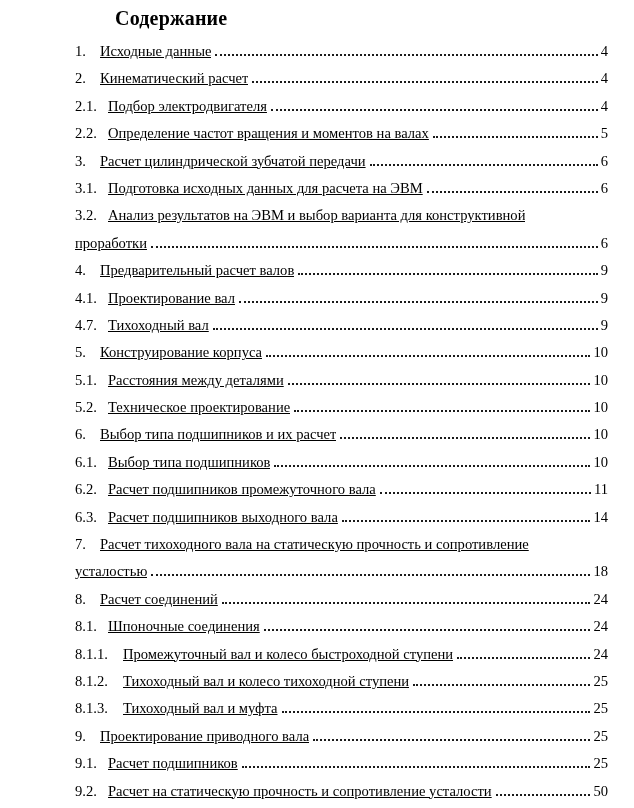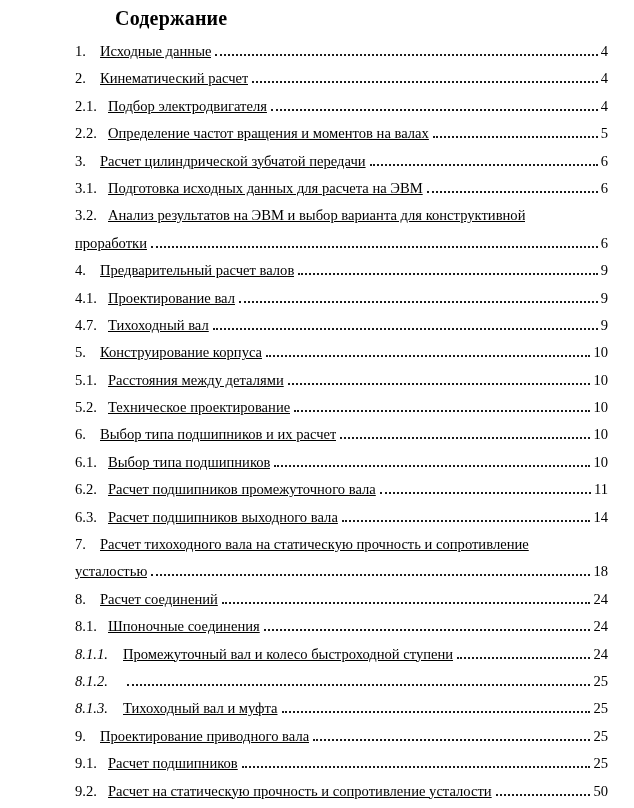--- a/index.html
+++ b/index.html
@@ -42,7 +42,7 @@
   }
   .num.lvl1 { width: 25px; }
   .num.lvl2 { width: 33px; font-family: Liberation Serif, serif; }
-  .num.lvl3 { width: 48px; font-style: italic; }
+  .num.lvl3 { width: 48px; }
   .txt {
     flex: 0 1 auto;
     overflow: hidden;

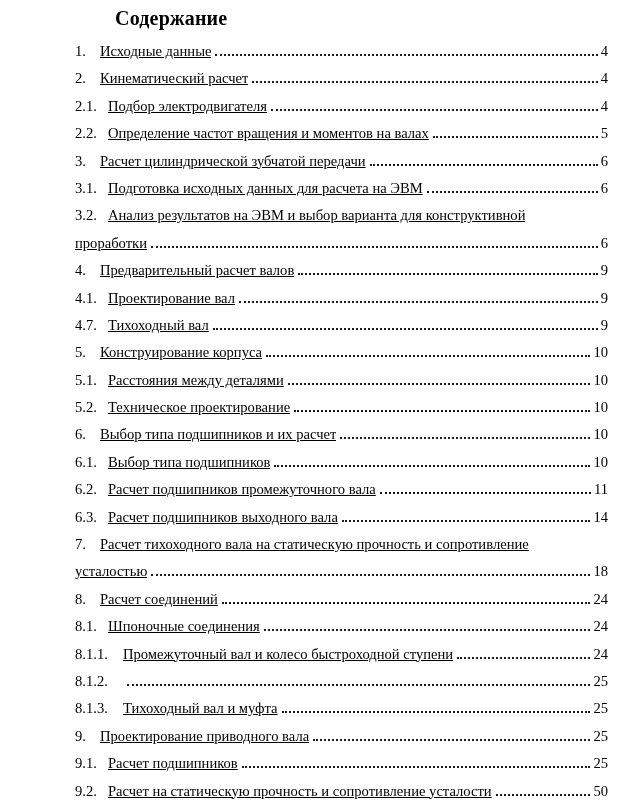--- a/index.html
+++ b/index.html
@@ -199,6 +199,7 @@
       </div>
       <div class="toc-line">
         <span class="num lvl3">8.1.2.</span>
+        <span class="txt">Тихоходный вал и колесо тихоходной ступени</span>
         <span class="leader"></span>
         <span class="page-num">25</span>
       </div>

